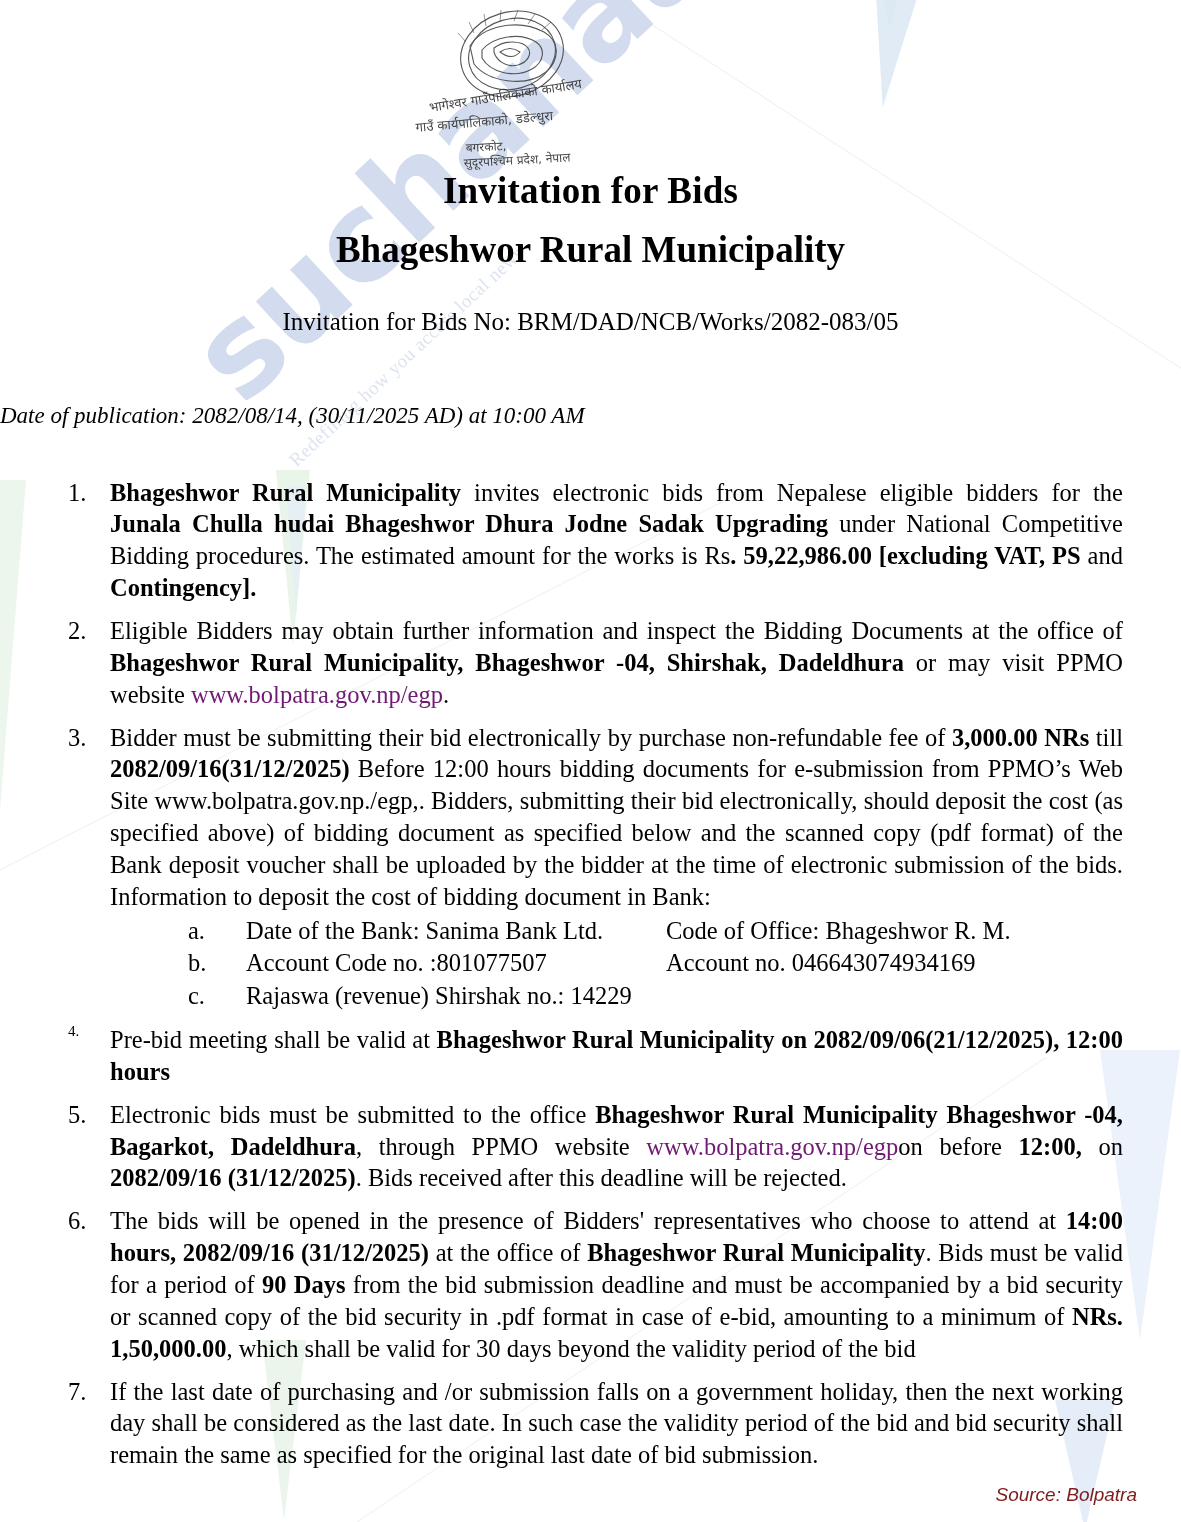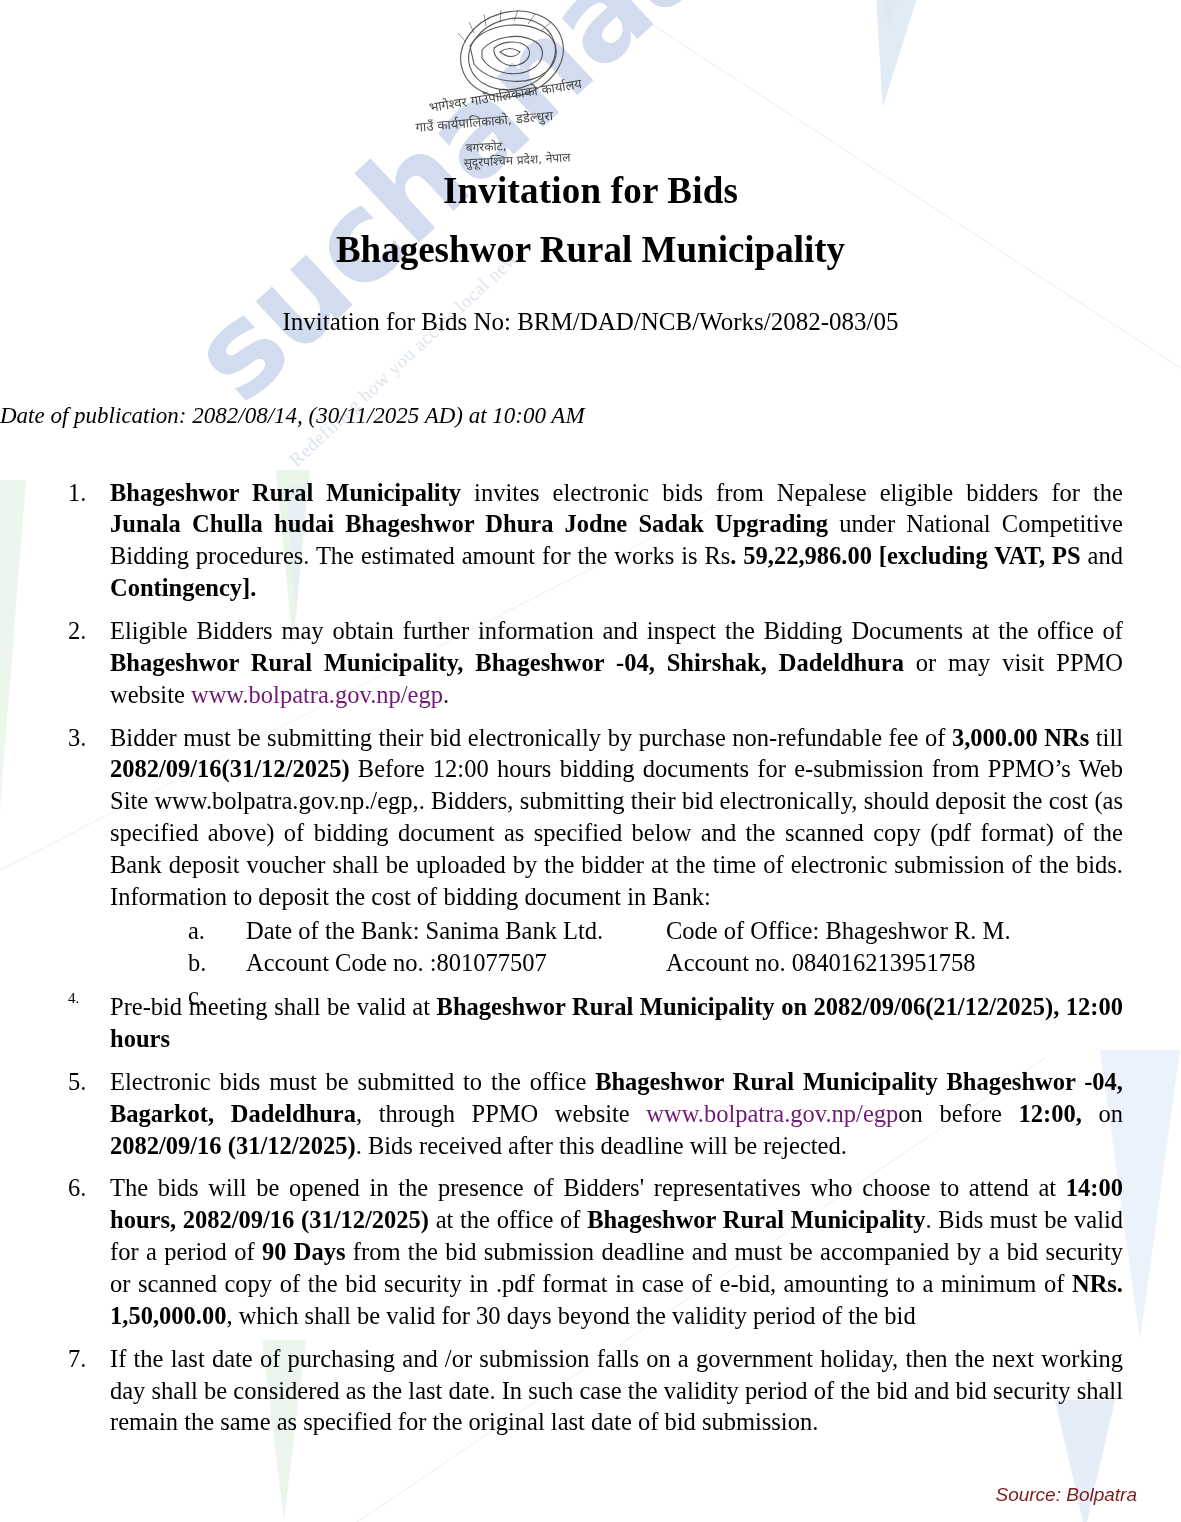--- a/index.html
+++ b/index.html
@@ -313,7 +313,7 @@
         <li><span class="marker">2.</span><span><span>Eligible Bidders may obtain further information and inspect the Bidding Documents at the office of </span><span class="b">Bhageshwor Rural Municipality, Bhageshwor -04, Shirshak, Dadeldhura</span><span> or may visit PPMO website </span><span class="link">www.bolpatra.gov.np/egp</span><span>.</span></span></li>
         <li><span class="marker">3.</span><span><span>Bidder must be submitting their bid electronically by purchase non-refundable fee of </span><span class="b">3,000.00 NRs</span><span> till </span><span class="b">2082/09/16(31/12/2025)</span><span> Before 12:00  hours bidding documents for e-submission from PPMO’s Web Site www.bolpatra.gov.np./egp,. Bidders, submitting their bid electronically, should deposit the cost (as specified above) of bidding document as specified below and the scanned copy (pdf format) of the Bank deposit voucher shall be uploaded by the bidder at the time of electronic submission of the bids. Information to deposit the cost of bidding document in Bank:</span></span><ol class="subitems">
             <li><span class="marker">a.</span><span class="sub-col2">Date of the Bank: Sanima Bank Ltd.</span><span>Code of Office: Bhageshwor R. M.</span></li>
-            <li><span class="marker">b.</span><span class="sub-col2">Account Code no. :801077507</span><span>Account no. 084016213951758</span></li>
+            <li><span class="marker">b.</span><span class="sub-col2">Account Code no. :801077507</span><span>Account no. 046643074934169</span></li>
             <li><span class="marker">c.</span></li>
           </ol></li>
         <li class="sup-marker"><span class="marker">4.</span><span><span>Pre-bid meeting shall be valid at </span><span class="b">Bhageshwor Rural Municipality on 2082/09/06(21/12/2025), 12:00 hours</span></span></li>

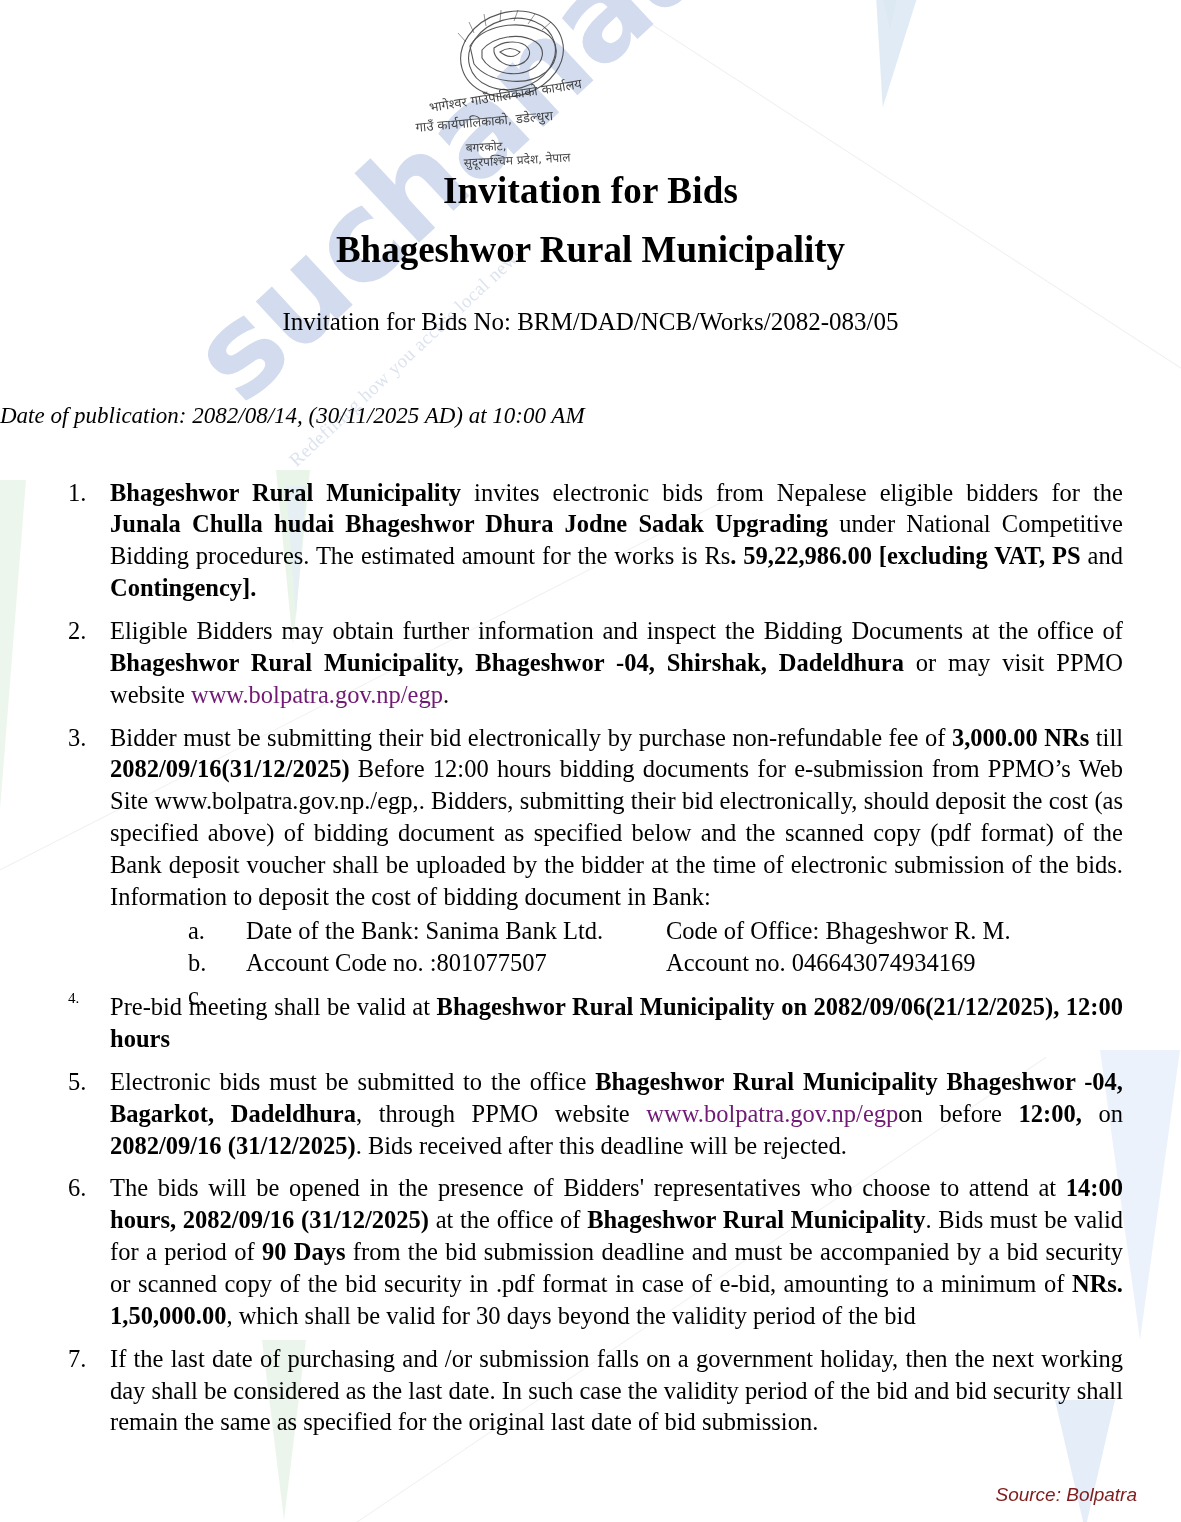--- a/index.html
+++ b/index.html
@@ -314,7 +314,7 @@
         <li><span class="marker">3.</span><span><span>Bidder must be submitting their bid electronically by purchase non-refundable fee of </span><span class="b">3,000.00 NRs</span><span> till </span><span class="b">2082/09/16(31/12/2025)</span><span> Before 12:00  hours bidding documents for e-submission from PPMO’s Web Site www.bolpatra.gov.np./egp,. Bidders, submitting their bid electronically, should deposit the cost (as specified above) of bidding document as specified below and the scanned copy (pdf format) of the Bank deposit voucher shall be uploaded by the bidder at the time of electronic submission of the bids. Information to deposit the cost of bidding document in Bank:</span></span><ol class="subitems">
             <li><span class="marker">a.</span><span class="sub-col2">Date of the Bank: Sanima Bank Ltd.</span><span>Code of Office: Bhageshwor R. M.</span></li>
             <li><span class="marker">b.</span><span class="sub-col2">Account Code no. :801077507</span><span>Account no. 046643074934169</span></li>
-            <li><span class="marker">c.</span></li>
+            <li><span class="marker">c.</span><span class="sub-col2">Rajaswa (revenue) Shirshak no.: 14229</span></li>
           </ol></li>
         <li class="sup-marker"><span class="marker">4.</span><span><span>Pre-bid meeting shall be valid at </span><span class="b">Bhageshwor Rural Municipality on 2082/09/06(21/12/2025), 12:00 hours</span></span></li>
         <li><span class="marker">5.</span><span><span>Electronic bids must be submitted to the office </span><span class="b">Bhageshwor Rural Municipality Bhageshwor -04, Bagarkot, Dadeldhura</span><span>, through PPMO website </span><span class="link">www.bolpatra.gov.np/egp</span><span>on before </span><span class="b">12:00,</span><span> on </span><span class="b">2082/09/16 (31/12/2025)</span><span>. Bids received after this deadline will be rejected.</span></span></li>

